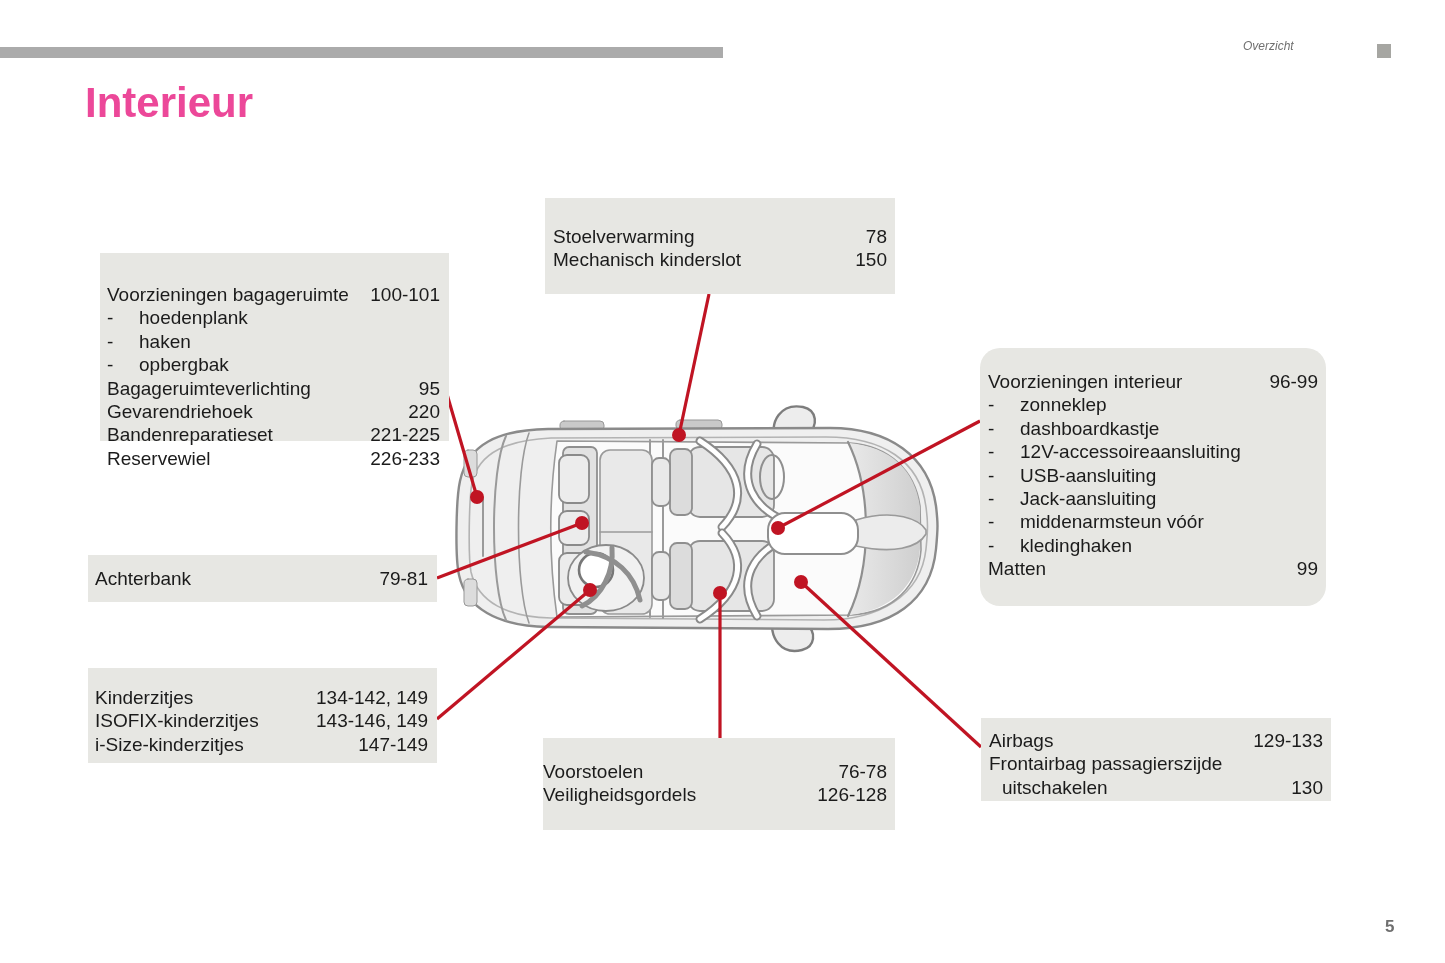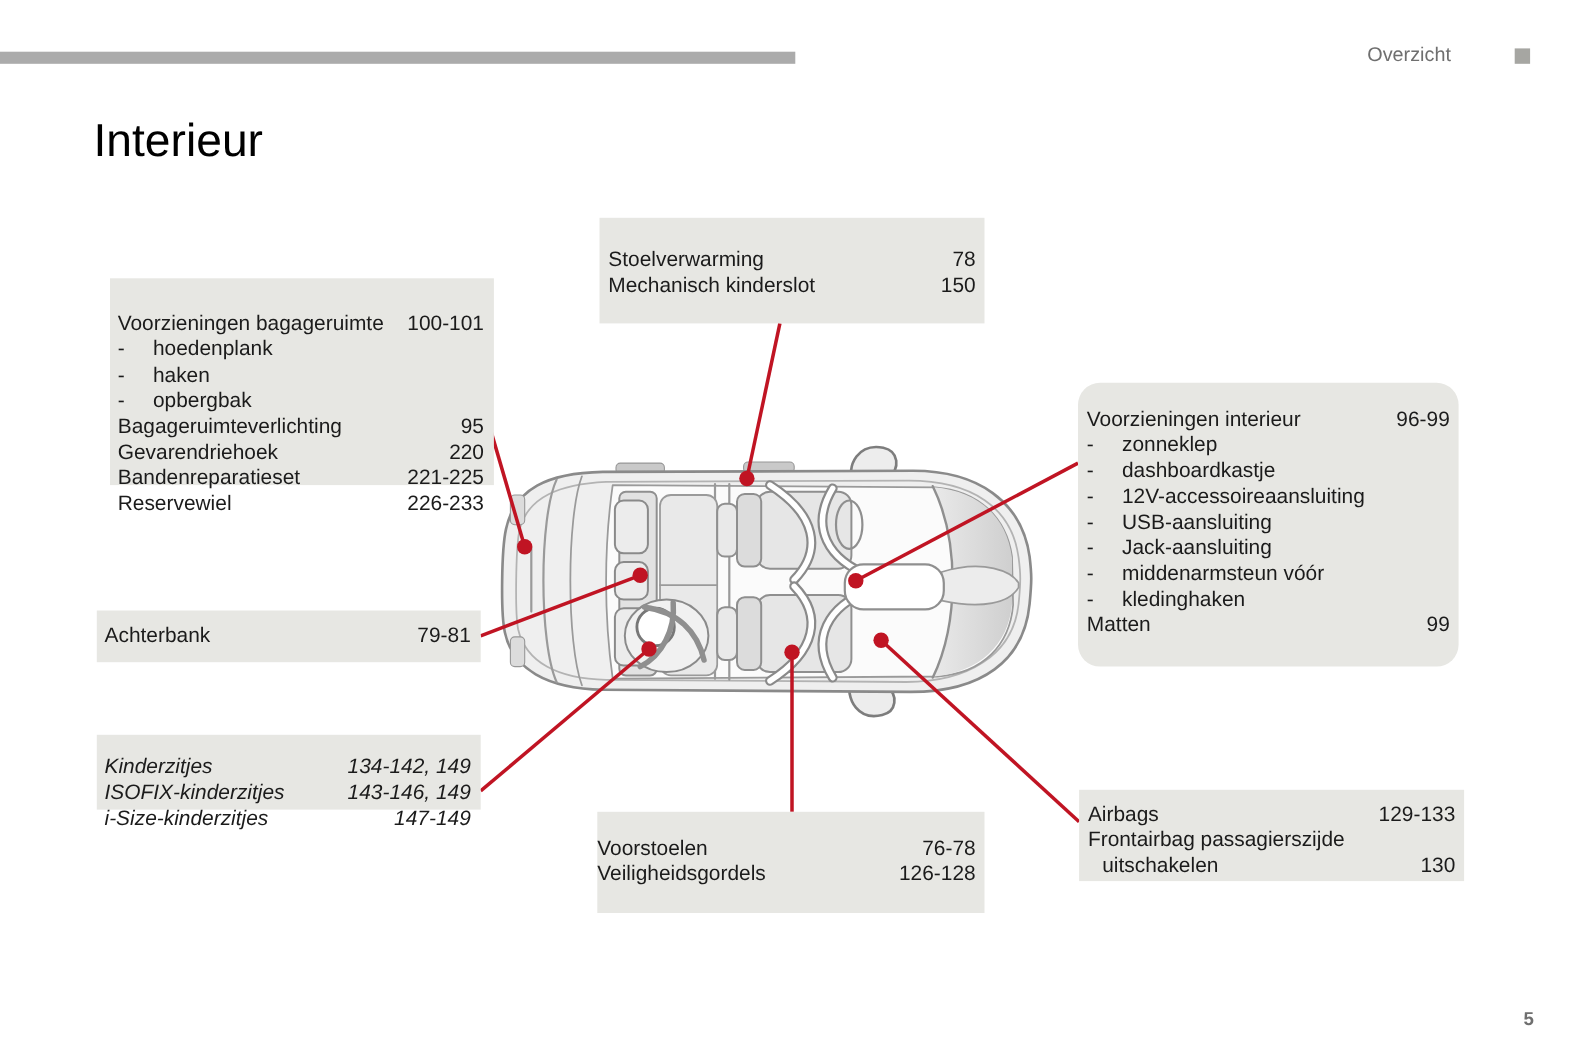--- a/index.html
+++ b/index.html
@@ -9,7 +9,7 @@
   }
   
   .hbar{position:absolute;left:0;top:47px;width:723px;height:11px;background:#ababab;}
-  .section-label{position:absolute;top:39px;left:1243px;font-size:18px;color:#6f6f6f;}
+  .section-label{position:absolute;top:39px;left:1243px;font-size:12px;color:#6f6f6f;font-style:italic;}
   .section-square{position:absolute;left:1377px;top:44px;width:14px;height:14px;background:#a6a6a2;}
   .page-title{position:absolute;left:85px;top:104px;font-size:42px;color:#000000;font-weight:400;letter-spacing:0;}
   .page-num{position:absolute;left:1385px;top:917px;font-size:17px;font-weight:bold;color:#6f6f6f;}

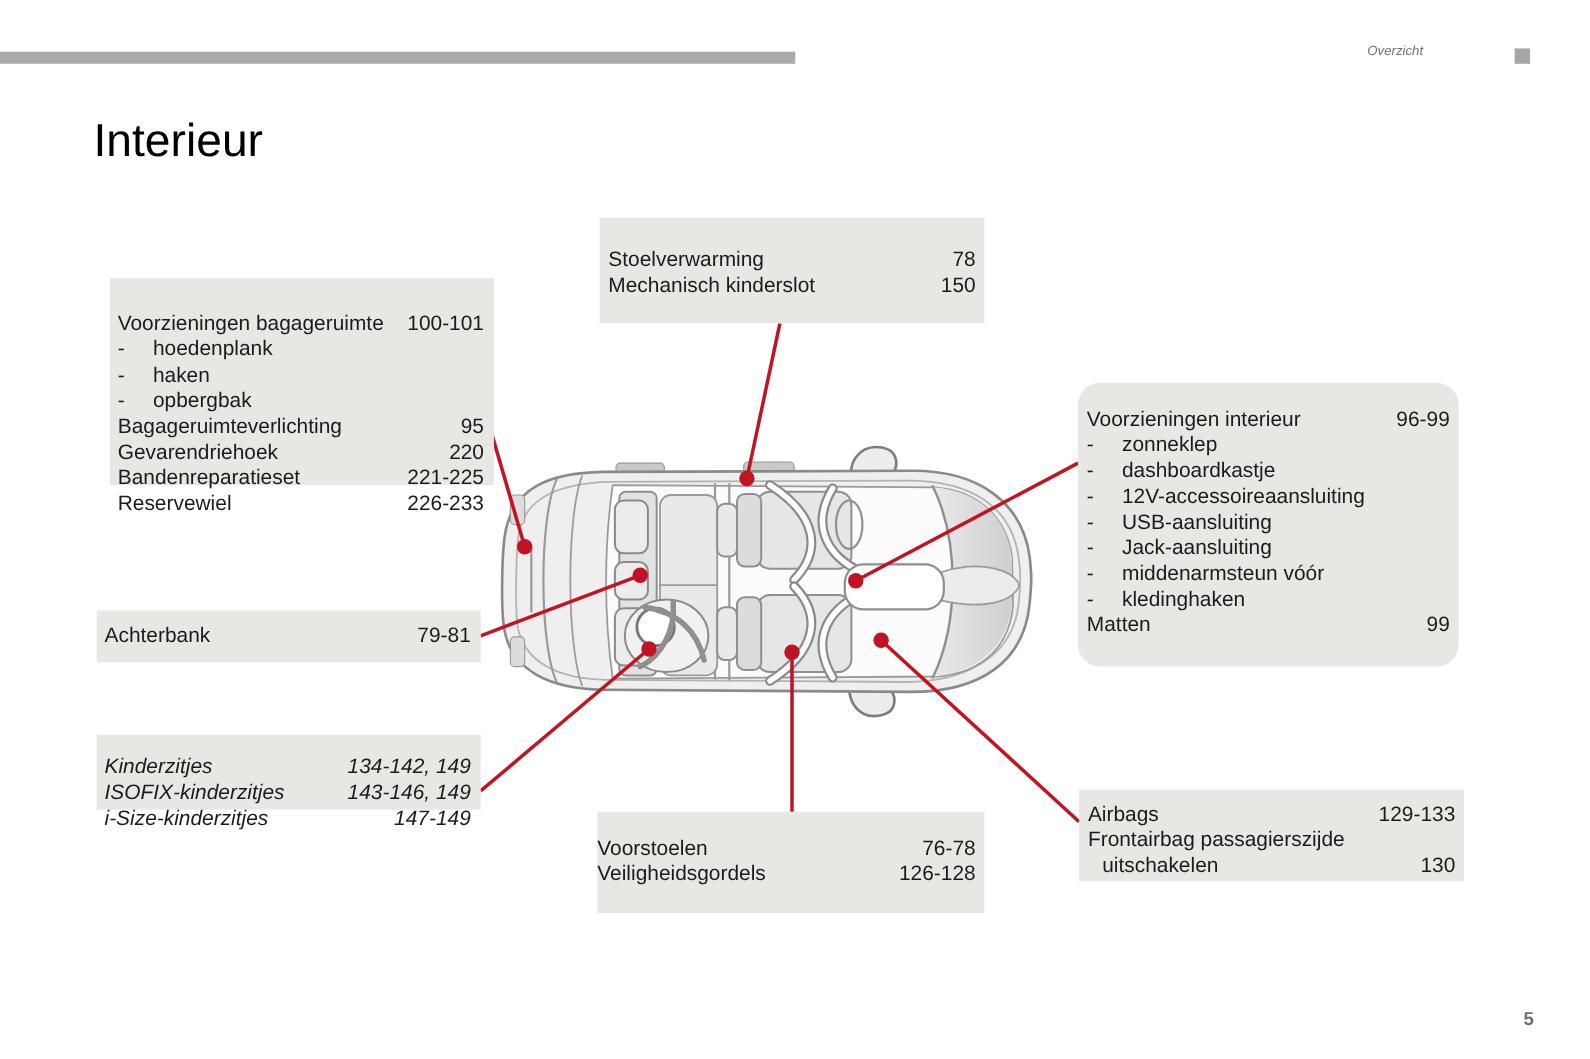--- a/index.html
+++ b/index.html
@@ -11,7 +11,7 @@
   .hbar{position:absolute;left:0;top:47px;width:723px;height:11px;background:#ababab;}
   .section-label{position:absolute;top:39px;left:1243px;font-size:12px;color:#6f6f6f;font-style:italic;}
   .section-square{position:absolute;left:1377px;top:44px;width:14px;height:14px;background:#a6a6a2;}
-  .page-title{position:absolute;left:85px;top:104px;font-size:42px;color:#000000;font-weight:400;letter-spacing:0;}
+  .page-title{position:absolute;left:85px;top:79px;font-size:42px;color:#ec4899;font-weight:700;letter-spacing:0;}
   .page-num{position:absolute;left:1385px;top:917px;font-size:17px;font-weight:bold;color:#6f6f6f;}
   
   #carsvg{position:absolute;left:0;top:0;z-index:1;}

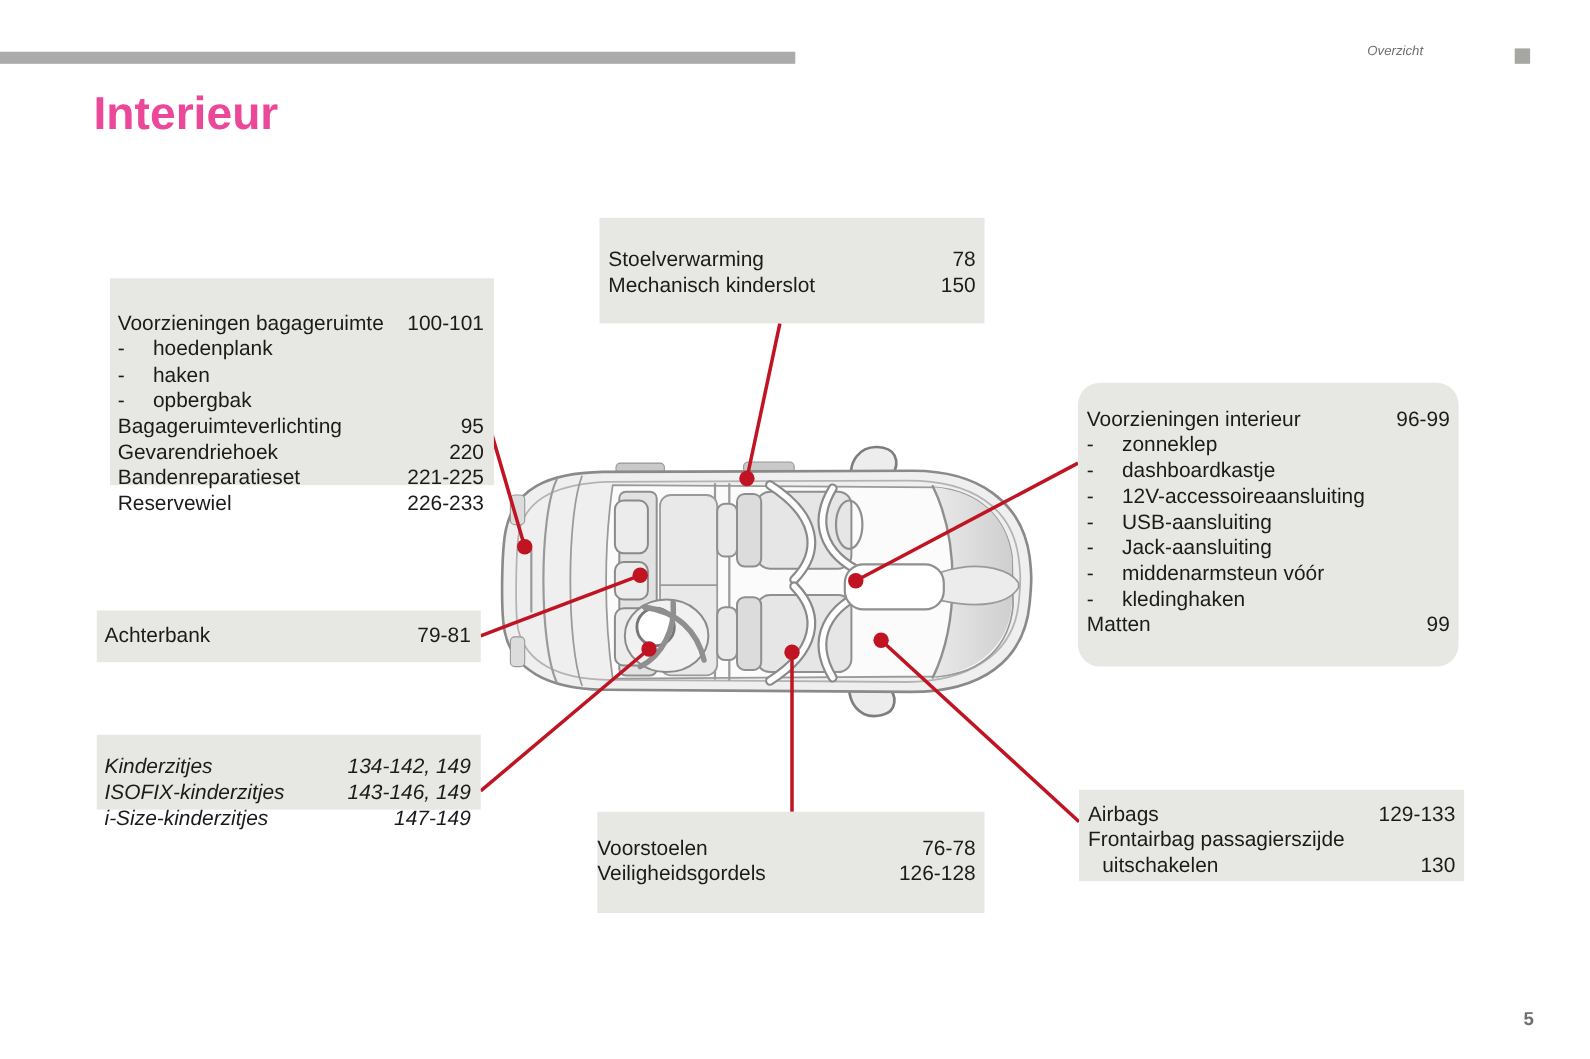--- a/index.html
+++ b/index.html
@@ -29,7 +29,7 @@
   .c2{left:545px;top:198px;width:350px;height:96px;padding:27px 8px 0 8px;}
   .c3{left:980px;top:348px;width:346px;height:258px;padding:22px 8px 12px 8px;border-radius:20px;}
   .c4{left:88px;top:555px;width:349px;height:47px;padding:12px 9px 0 7px;}
-  .c5{left:88px;top:668px;width:349px;height:68px;padding:18px 9px 0 7px;font-style:italic;}
+  .c5{left:88px;top:668px;width:349px;height:95px;padding:18px 9px 0 7px;}
   .c6{left:543px;top:738px;width:352px;height:92px;padding:22px 8px 0 0;}
   .c7{left:981px;top:718px;width:350px;height:83px;padding:11px 8px 0 8px;}
 </style>

